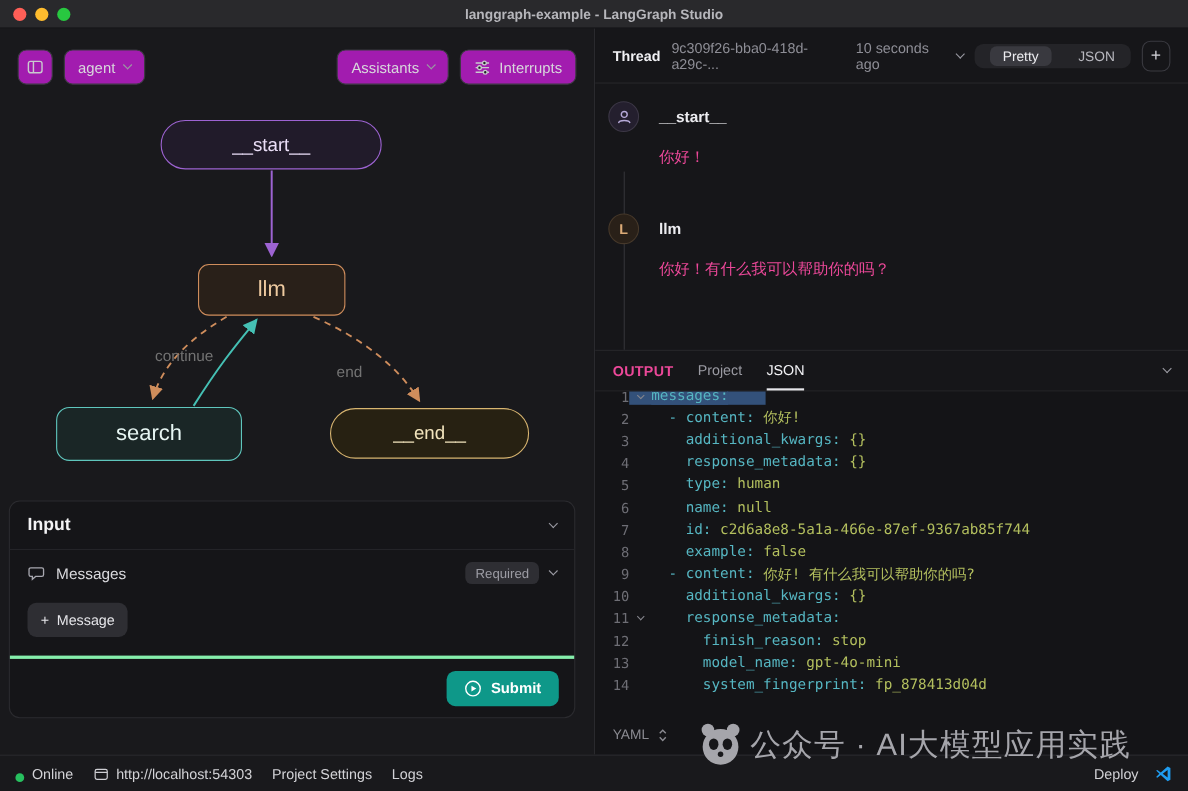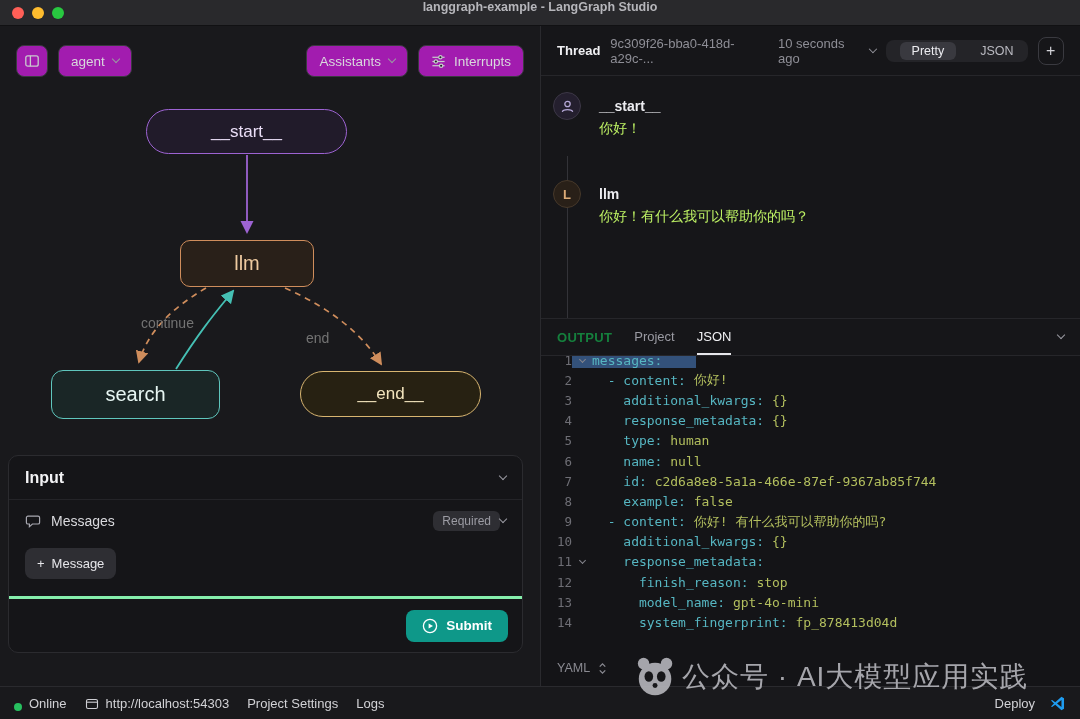--- a/index.html
+++ b/index.html
@@ -8,7 +8,7 @@
   .window { position:relative; width:1080px; height:719px; background:#18181b; overflow:hidden; color:#d4d4d8; }
 
   
-  .titlebar { position:absolute; top:0; left:0; right:0; height:26px; background:#29292c; border-bottom:1px solid #111113; display:flex; align-items:flex-start; justify-content:center; }
+  .titlebar { position:absolute; top:0; left:0; right:0; height:26px; background:#29292c; border-bottom:1px solid #111113; display:flex; align-items:center; justify-content:center; }
   .lights { position:absolute; left:12px; top:7px; display:flex; gap:8px; }
   .light { width:12px; height:12px; border-radius:50%; }
   .light.red{ background:#ff5f57; } .light.yellow{ background:#febc2e; } .light.green{ background:#28c840; }

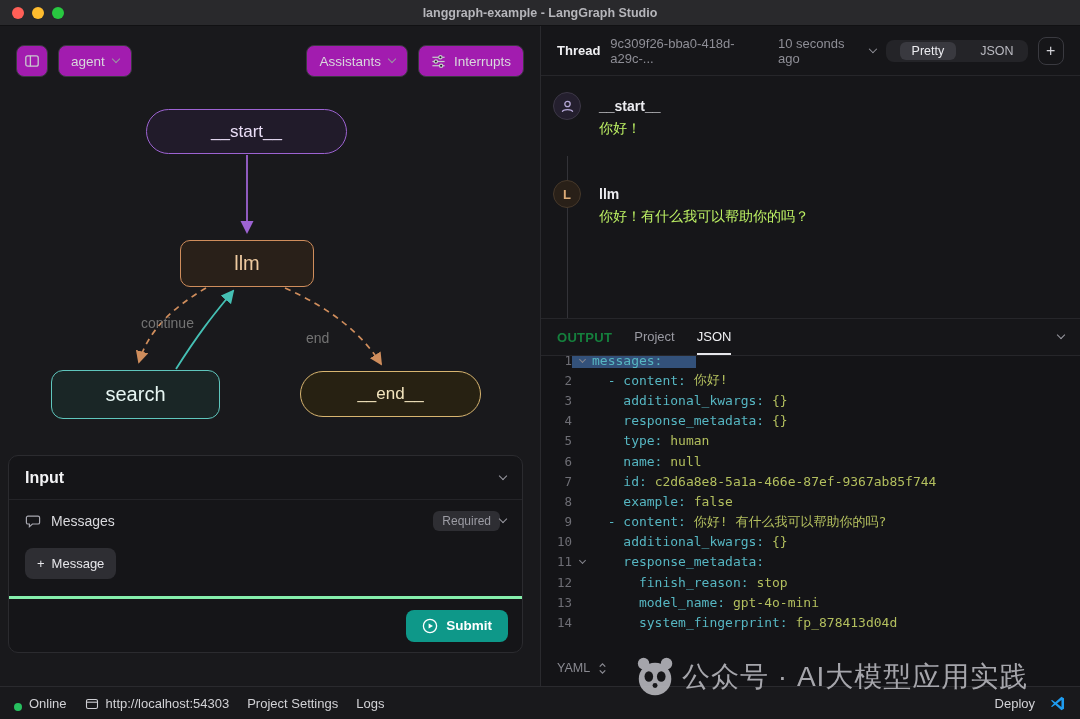--- a/index.html
+++ b/index.html
@@ -69,7 +69,7 @@
   .avatar { width:28px; height:28px; border-radius:50%; flex:none; display:flex; align-items:center; justify-content:center; border:1px solid #3c3746; background:#241f2e; position:relative; z-index:2; }
   .avatar.llm-av { background:#292018; border-color:#46382a; color:#dcab77; font-size:13px; font-weight:600; }
   .entry-name { font-size:14px; font-weight:700; color:#ececf0; line-height:28px; }
-  .entry-msg { font-size:14px; color:#bef264; }
+  .entry-msg { margin-top:14px; font-size:14px; color:#ec4899; }
 
   
   .output-bar { height:38px; flex:none; display:flex; align-items:stretch; gap:22px; padding:0 16px; border-top:1px solid #26262a; border-bottom:1px solid #26262a; }

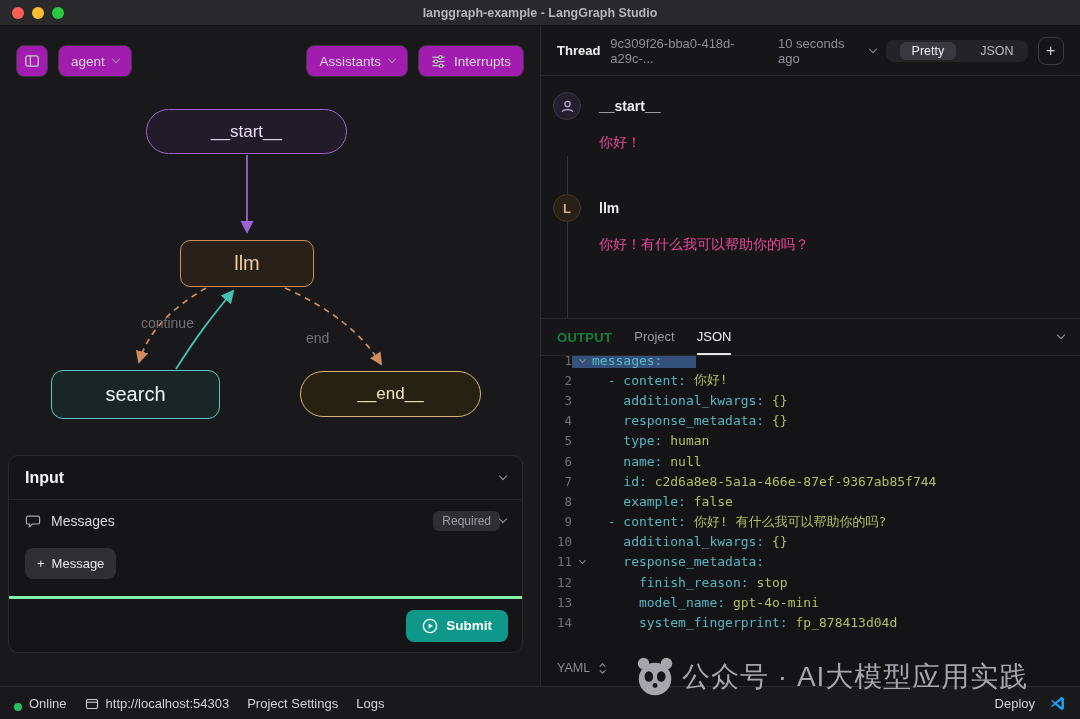--- a/index.html
+++ b/index.html
@@ -74,7 +74,7 @@
   
   .output-bar { height:38px; flex:none; display:flex; align-items:stretch; gap:22px; padding:0 16px; border-top:1px solid #26262a; border-bottom:1px solid #26262a; }
   .output-bar .obar-item { display:flex; align-items:center; font-size:13px; }
-  .obar-title { font-weight:700; color:#15803d; letter-spacing:.3px; }
+  .obar-title { font-weight:700; color:#ec4899; letter-spacing:.3px; }
   .otab { color:#9a9aa2; cursor:pointer; border-bottom:2px solid transparent; }
   .otab.active { color:#f1f1f4; border-bottom-color:#e6e6ea; }
   .obar-chev { margin-left:auto; display:flex; align-items:center; color:#9a9aa2; cursor:pointer; }

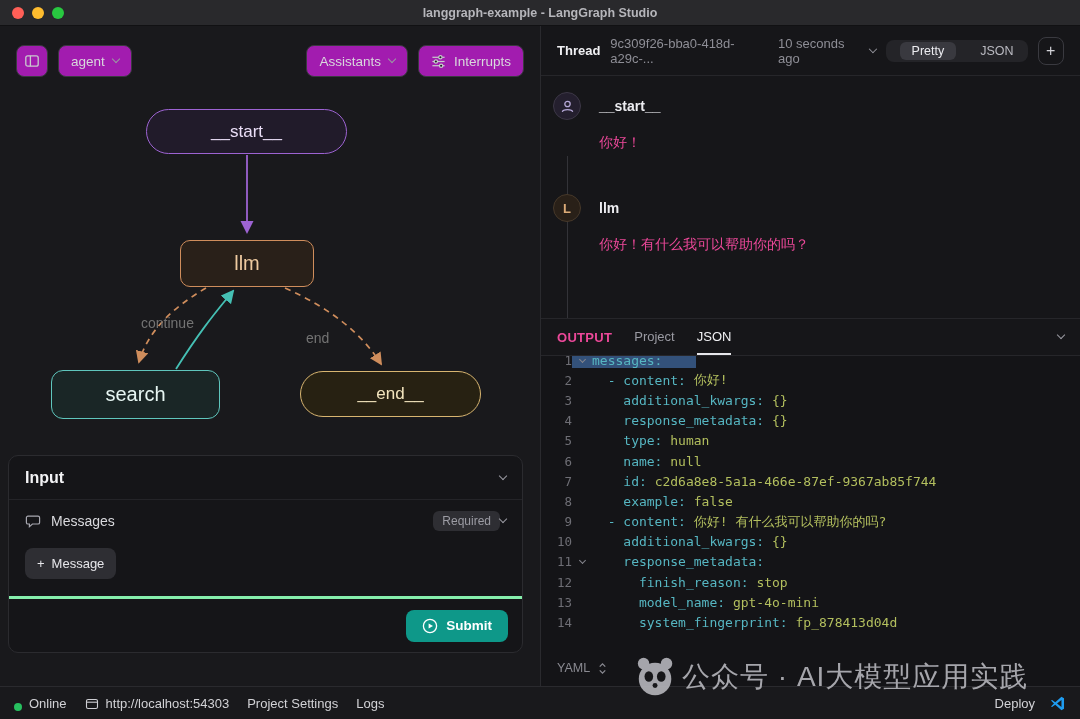--- a/index.html
+++ b/index.html
@@ -43,7 +43,7 @@
   .card-head { height:44px; flex:none; display:flex; align-items:center; justify-content:space-between; padding:0 16px; border-bottom:1px solid #242428; }
   .card-head .title { font-size:16px; font-weight:700; color:#f3f3f5; }
   .msg-row { height:42px; flex:none; display:flex; align-items:center; gap:10px; padding:0 16px; font-size:14px; color:#d9d9dd; }
-  .msg-right { margin-left:auto; display:flex; align-items:center; }
+  .msg-right { margin-left:auto; display:flex; align-items:center; gap:10px; }
   .badge { background:#2e2e33; color:#9c9ca4; font-size:12px; padding:3px 9px; border-radius:6px; }
   .add-row { padding:6px 16px 12px; flex:none; }
   .add-btn { display:inline-flex; align-items:center; gap:7px; background:#2e2e33; border:none; border-radius:8px; color:#e6e6ea; font-size:13px; padding:8px 12px; cursor:pointer; font-family:inherit; }

